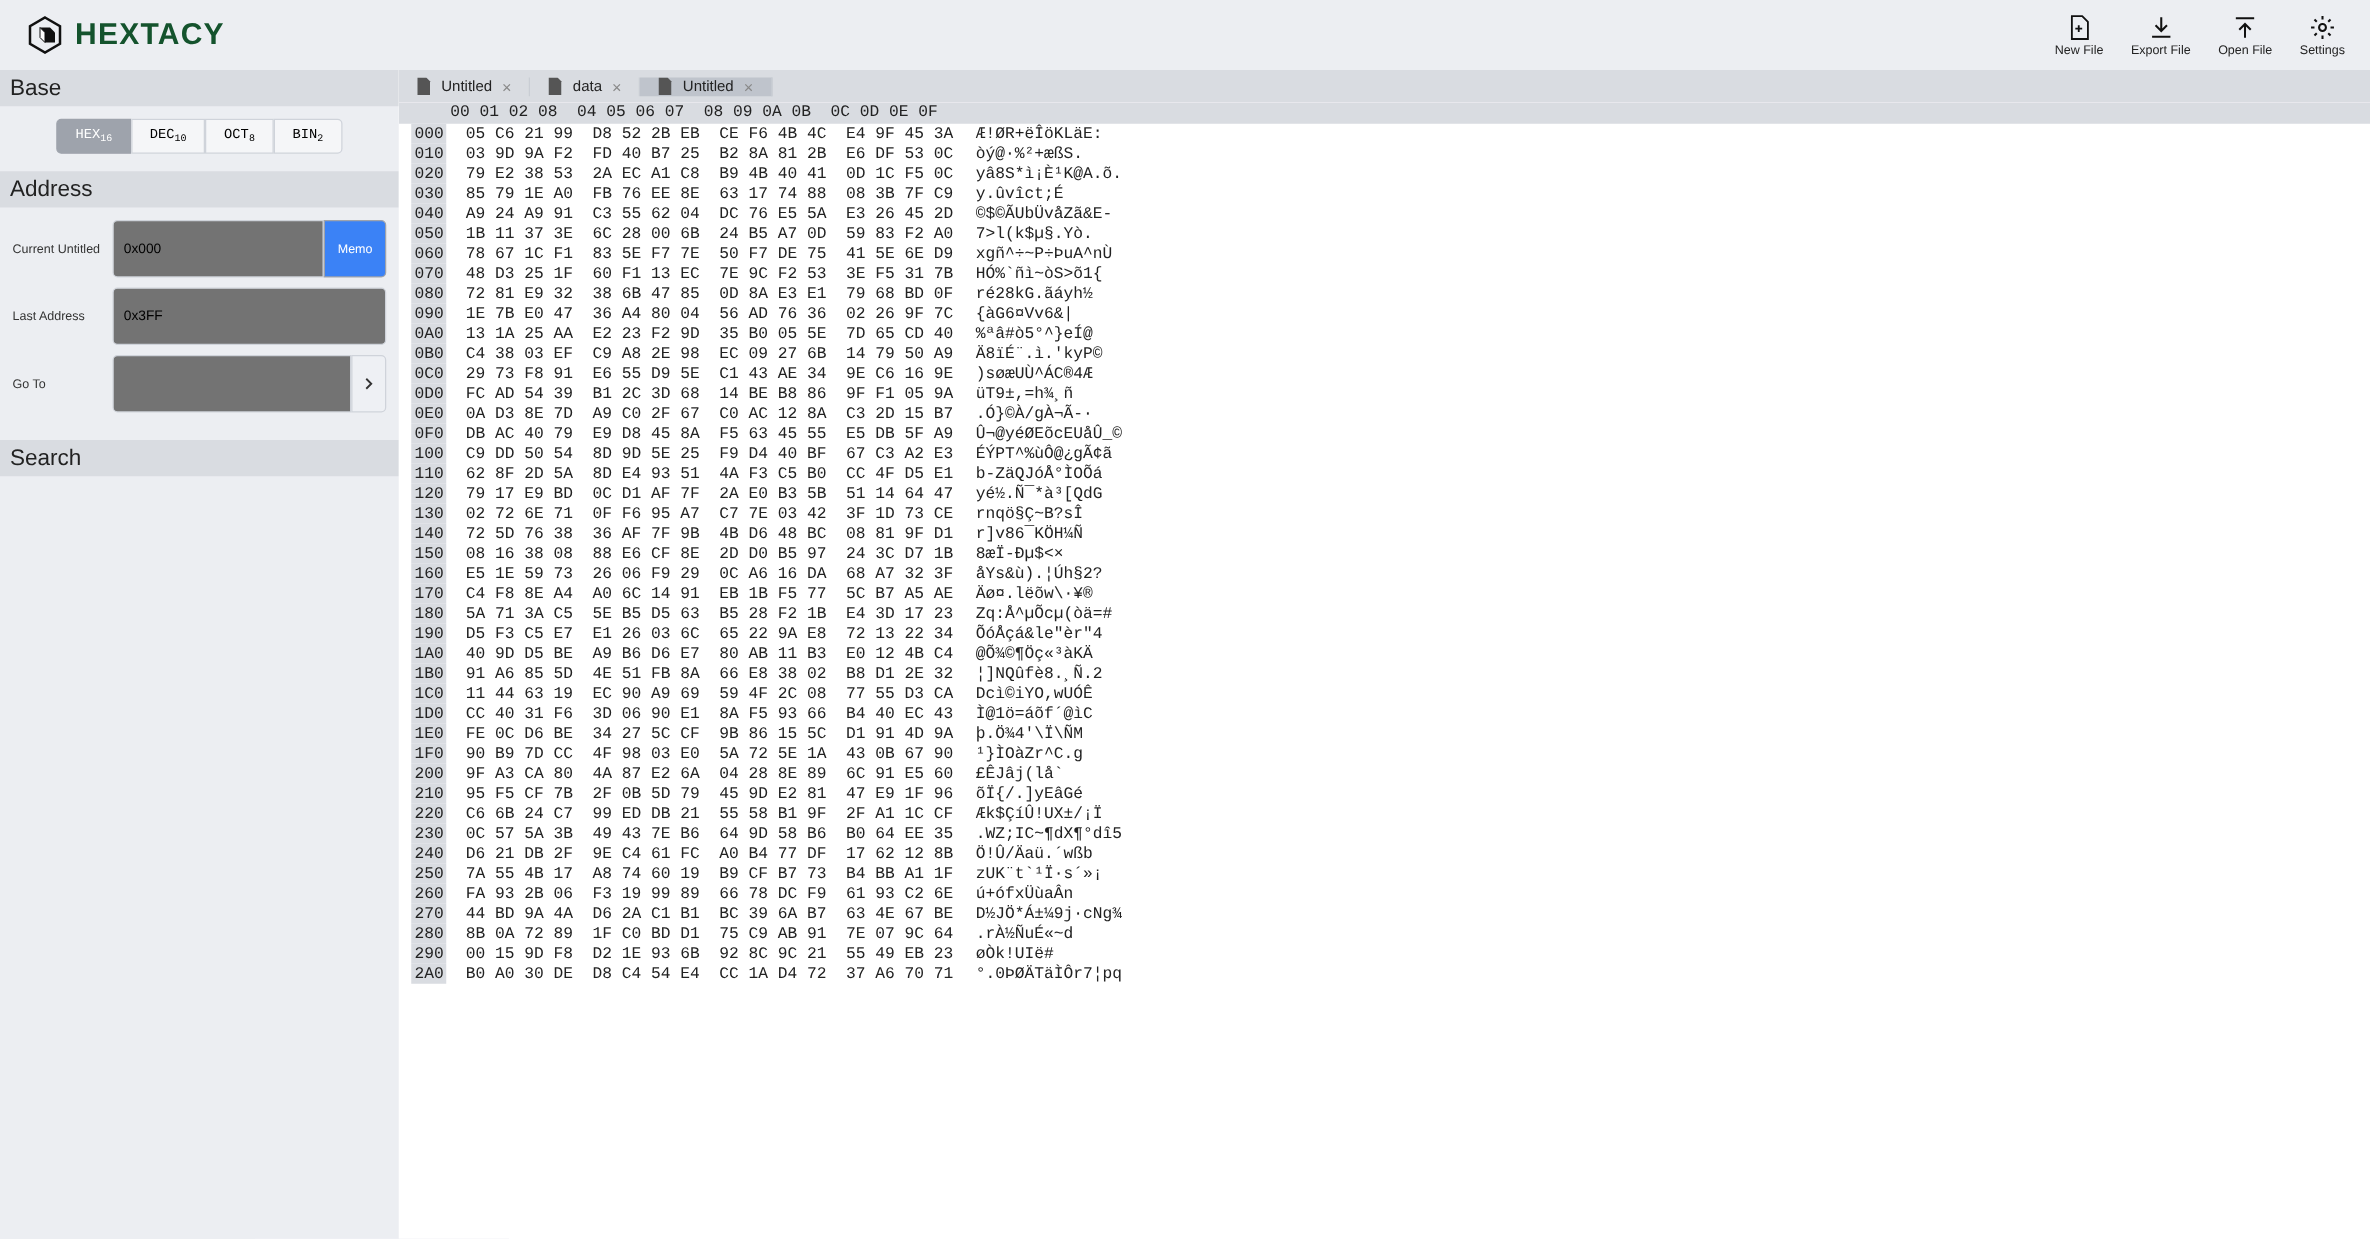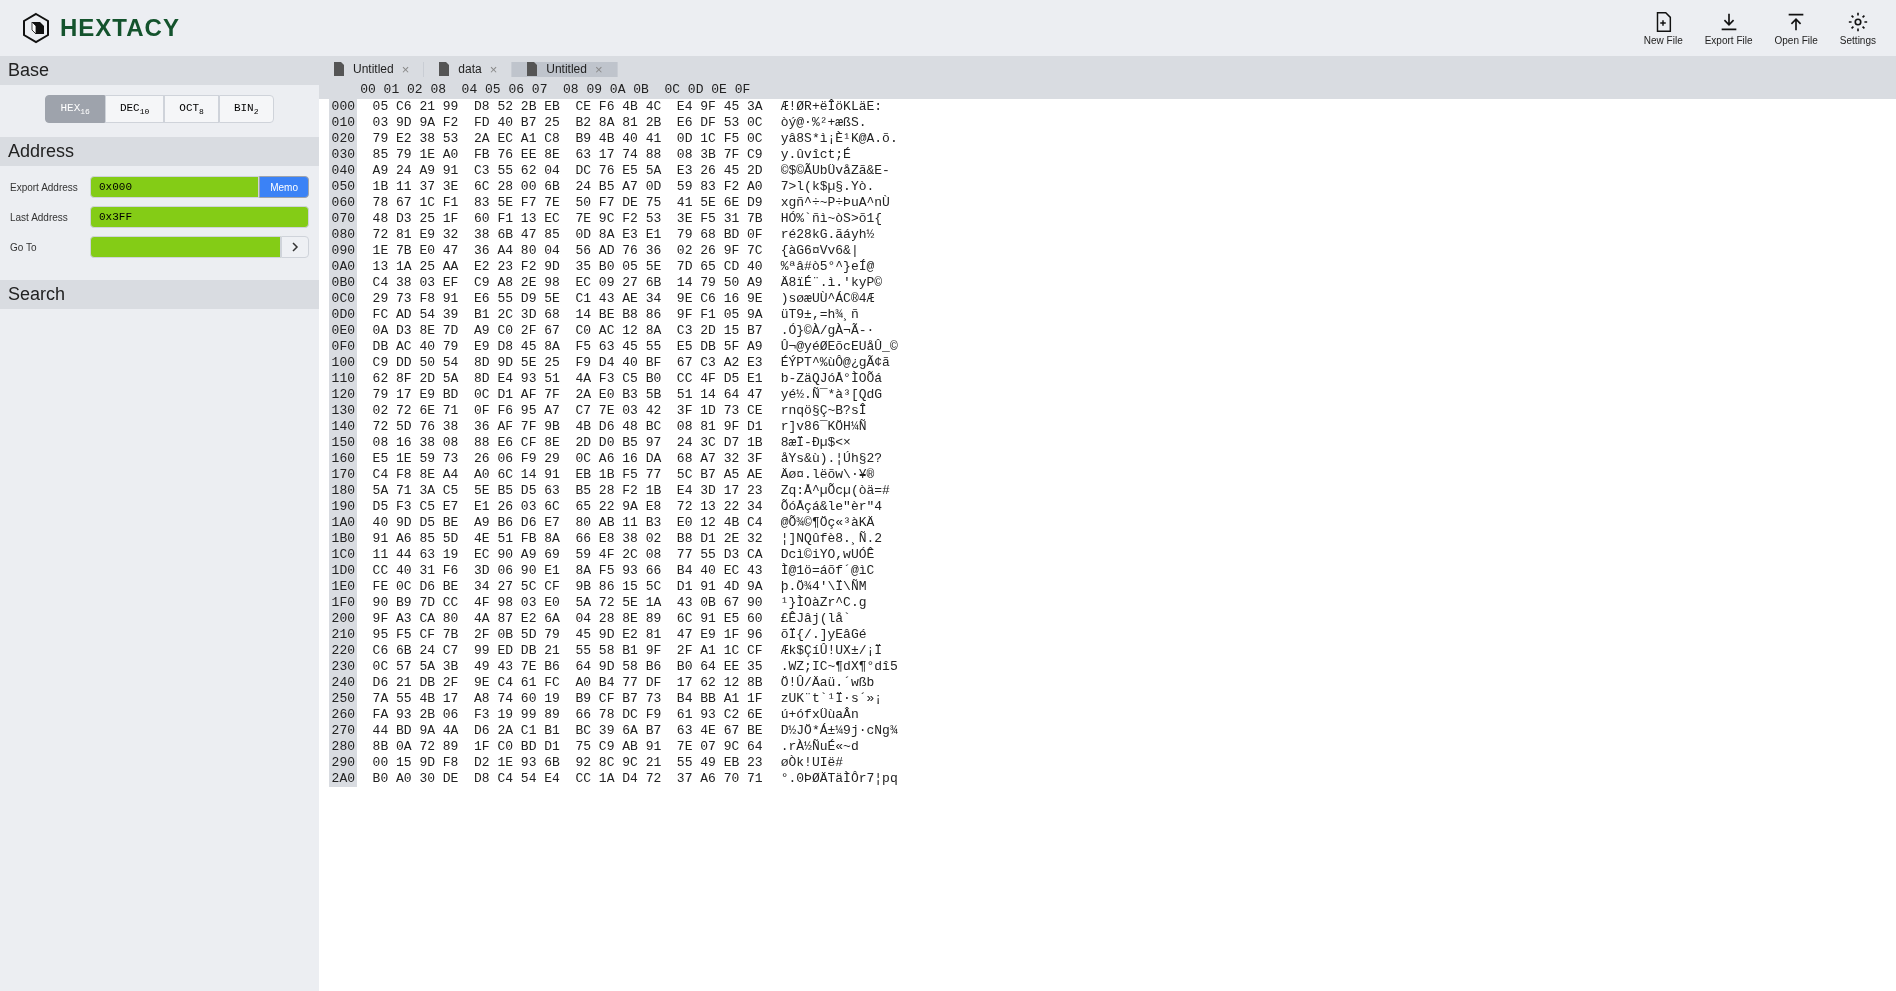--- a/index.html
+++ b/index.html
@@ -102,7 +102,7 @@
     <div class="panel-title">Address</div>
     <div class="panel-body">
       <div class="form-row">
-        <label>Export Address</label>
+        <label>Current Untitled</label>
         <div class="ctrl">
           <input class="txt" value="0x000" style="">
           <button class="btn-memo">Memo</button>

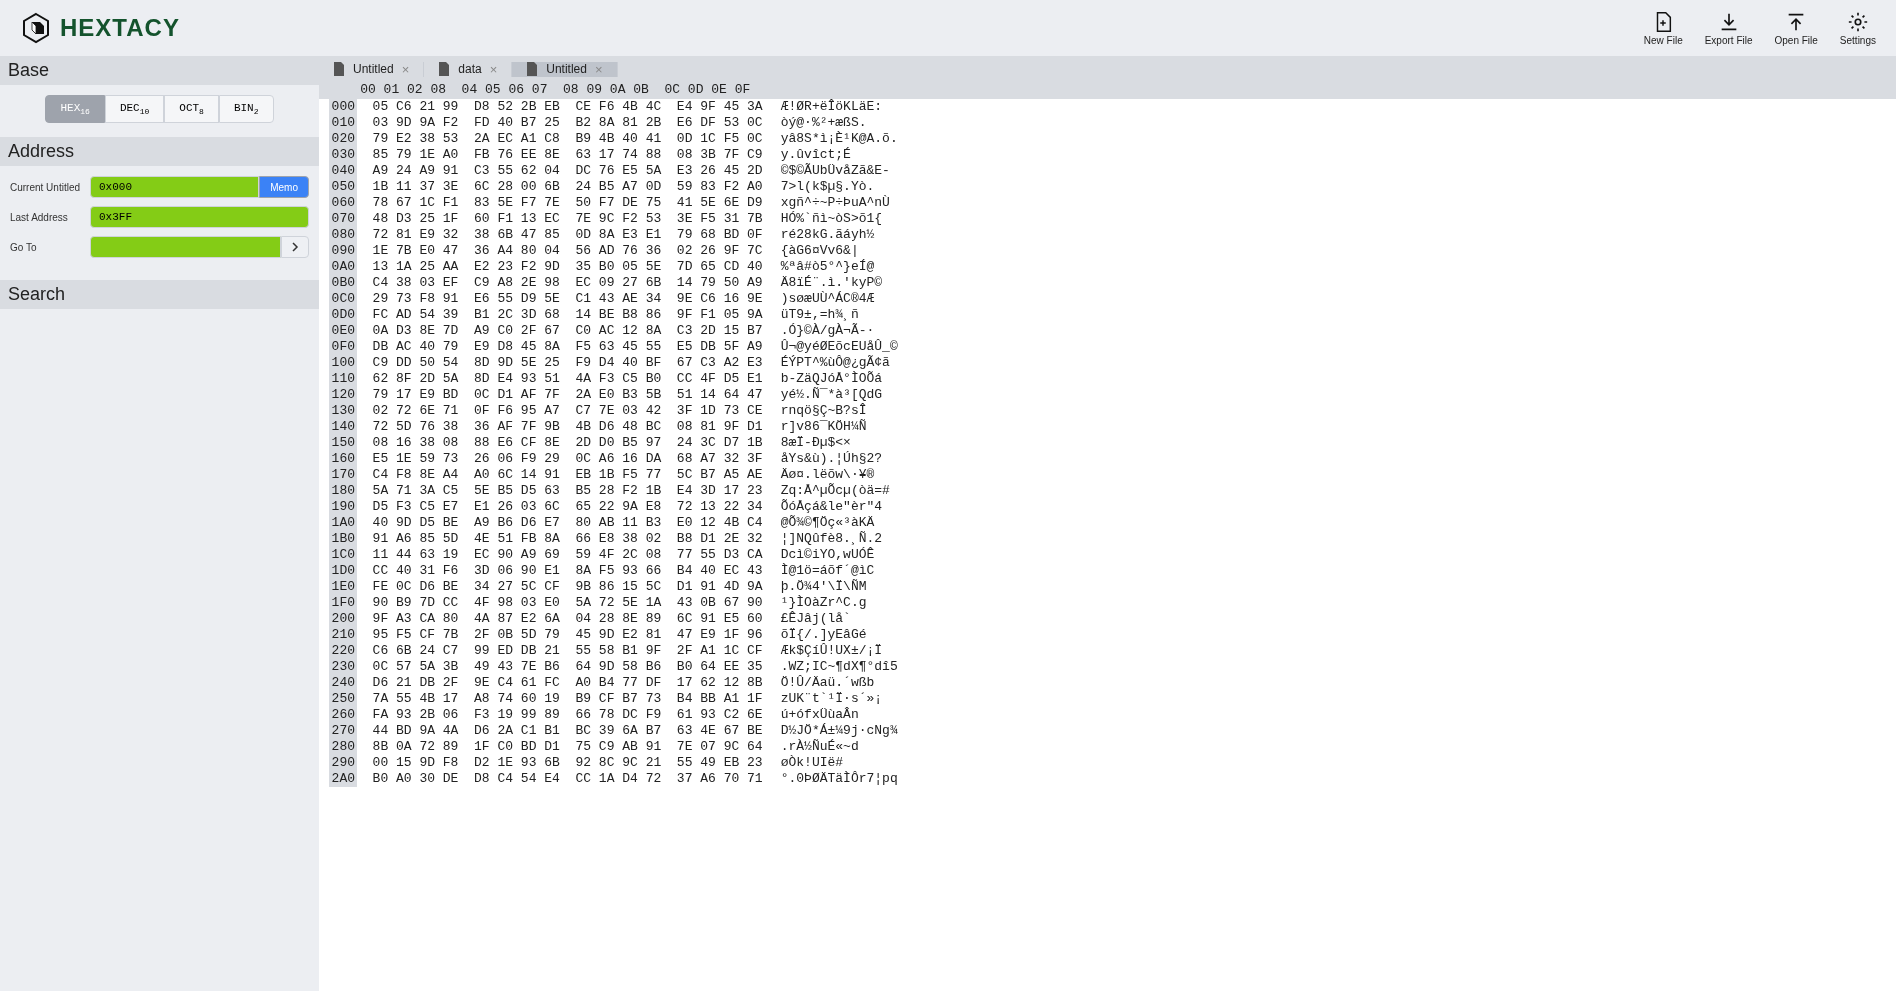--- a/index.html
+++ b/index.html
@@ -26,7 +26,7 @@
 .form-row { display: flex; align-items: center; margin-bottom: 8px; }
 .form-row label { width: 80px; font-size: 10px; color: #333; }
 .form-row .ctrl { flex: 1; display: flex; }
-.txt { flex: 1; border: 1px solid #cfd3da; border-radius: 4px 0 0 4px; padding: 4px 8px; font-family: Liberation Mono, monospace; font-size: 11px; background: #84cc16; }
+.txt { flex: 1; border: 1px solid #cfd3da; border-radius: 4px 0 0 4px; padding: 16px 8px; font-family: Liberation Sans, sans-serif; font-size: 11px; background: #737373; }
 .txt.full { border-radius: 4px; }
 .btn-memo, .btn-go, .btn-find { background: #3b82f6; color: #fff; border: 1px solid #9ea3ac; font-size: 10px; cursor: pointer; }
 .btn-memo { border-radius: 0 4px 4px 0; padding: 0 10px; }

